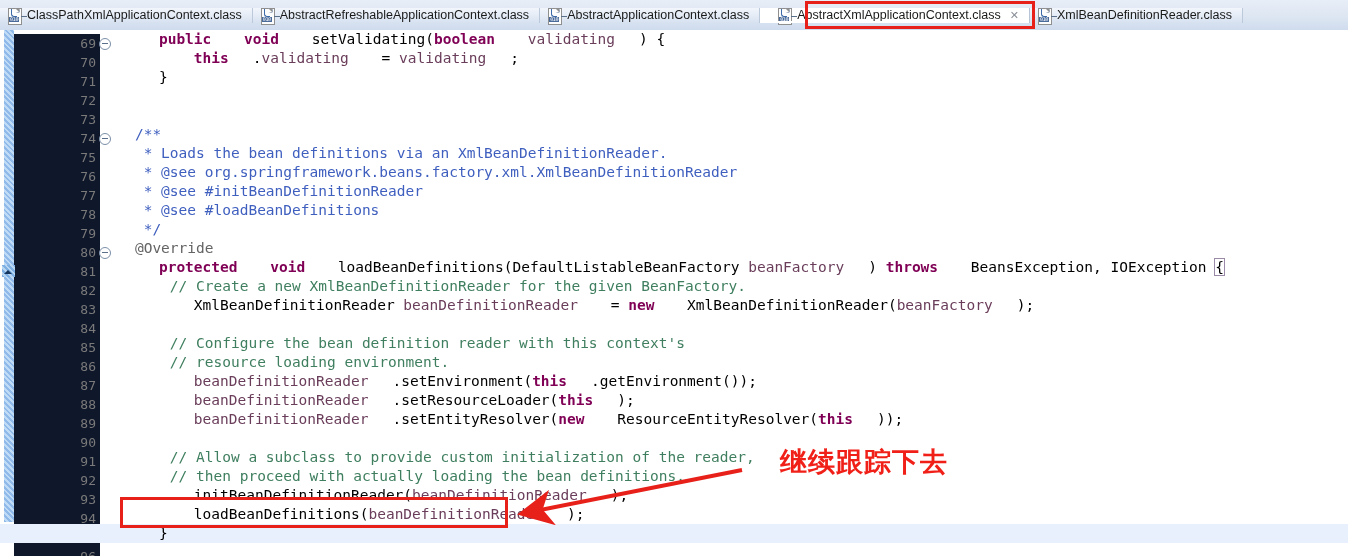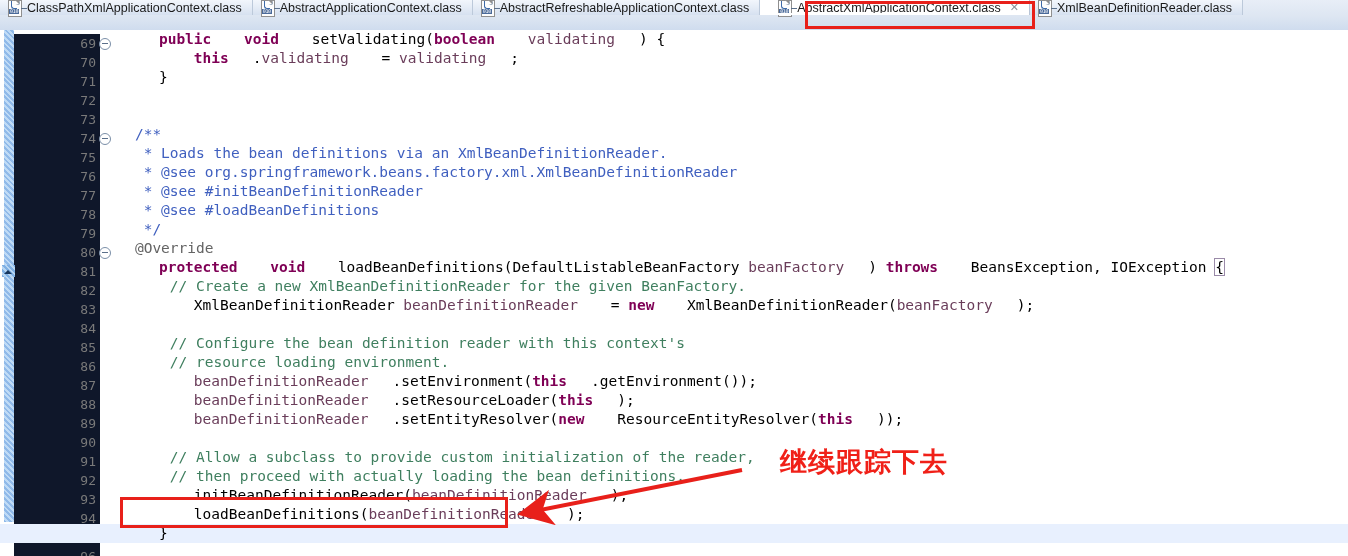--- a/index.html
+++ b/index.html
@@ -16,7 +16,7 @@
     position:absolute;top:0;left:0;width:1348px;height:30px;
     background:linear-gradient(to bottom,#e8eef7 0%,#dde6f2 55%,#cfdcee 100%);
     border-bottom:1px solid #b0c4de;
-    display:flex;align-items:flex-start;
+    display:flex;align-items:center;
     font-family:"Liberation Sans", sans-serif;
   }
   .tab{

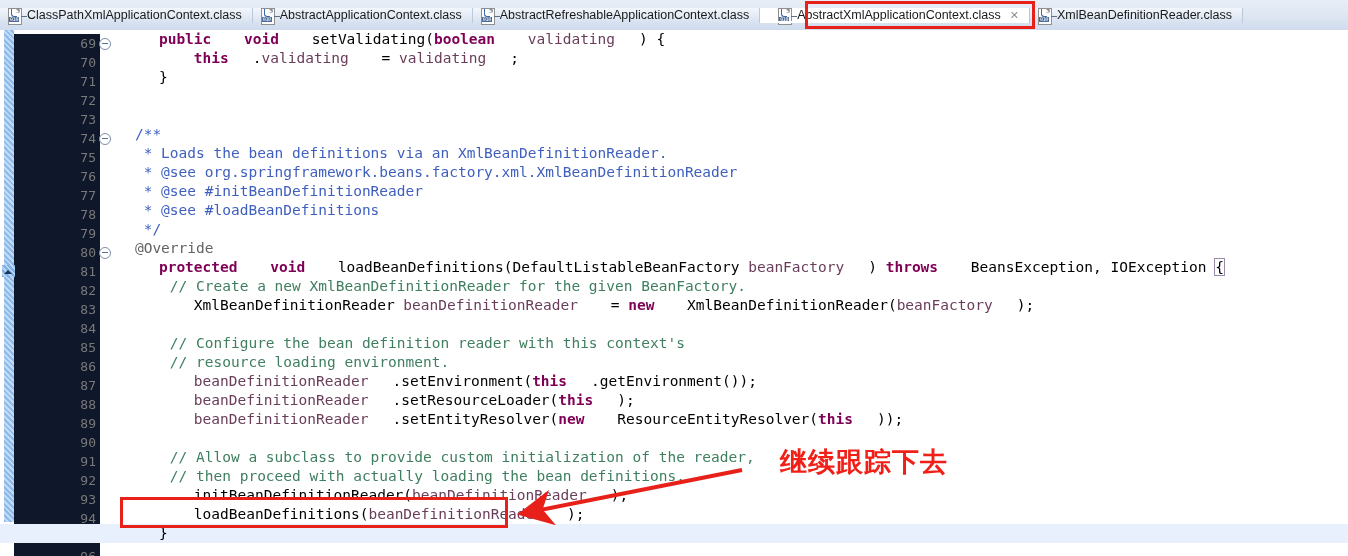--- a/index.html
+++ b/index.html
@@ -171,16 +171,16 @@
         <span class="jhook"></span>
         <span class="bits">010</span>
       </span>
+      <span>AbstractRefreshableApplicationContext.class</span>
+    </div>
+    <div class="tab">
+      <span class="classicon">
+        <span class="page"></span>
+        <span class="fold"></span>
+        <span class="jhook"></span>
+        <span class="bits">010</span>
+      </span>
       <span>AbstractApplicationContext.class</span>
-    </div>
-    <div class="tab">
-      <span class="classicon">
-        <span class="page"></span>
-        <span class="fold"></span>
-        <span class="jhook"></span>
-        <span class="bits">010</span>
-      </span>
-      <span>AbstractRefreshableApplicationContext.class</span>
     </div>
     <div class="tab active">
       <span class="classicon">

